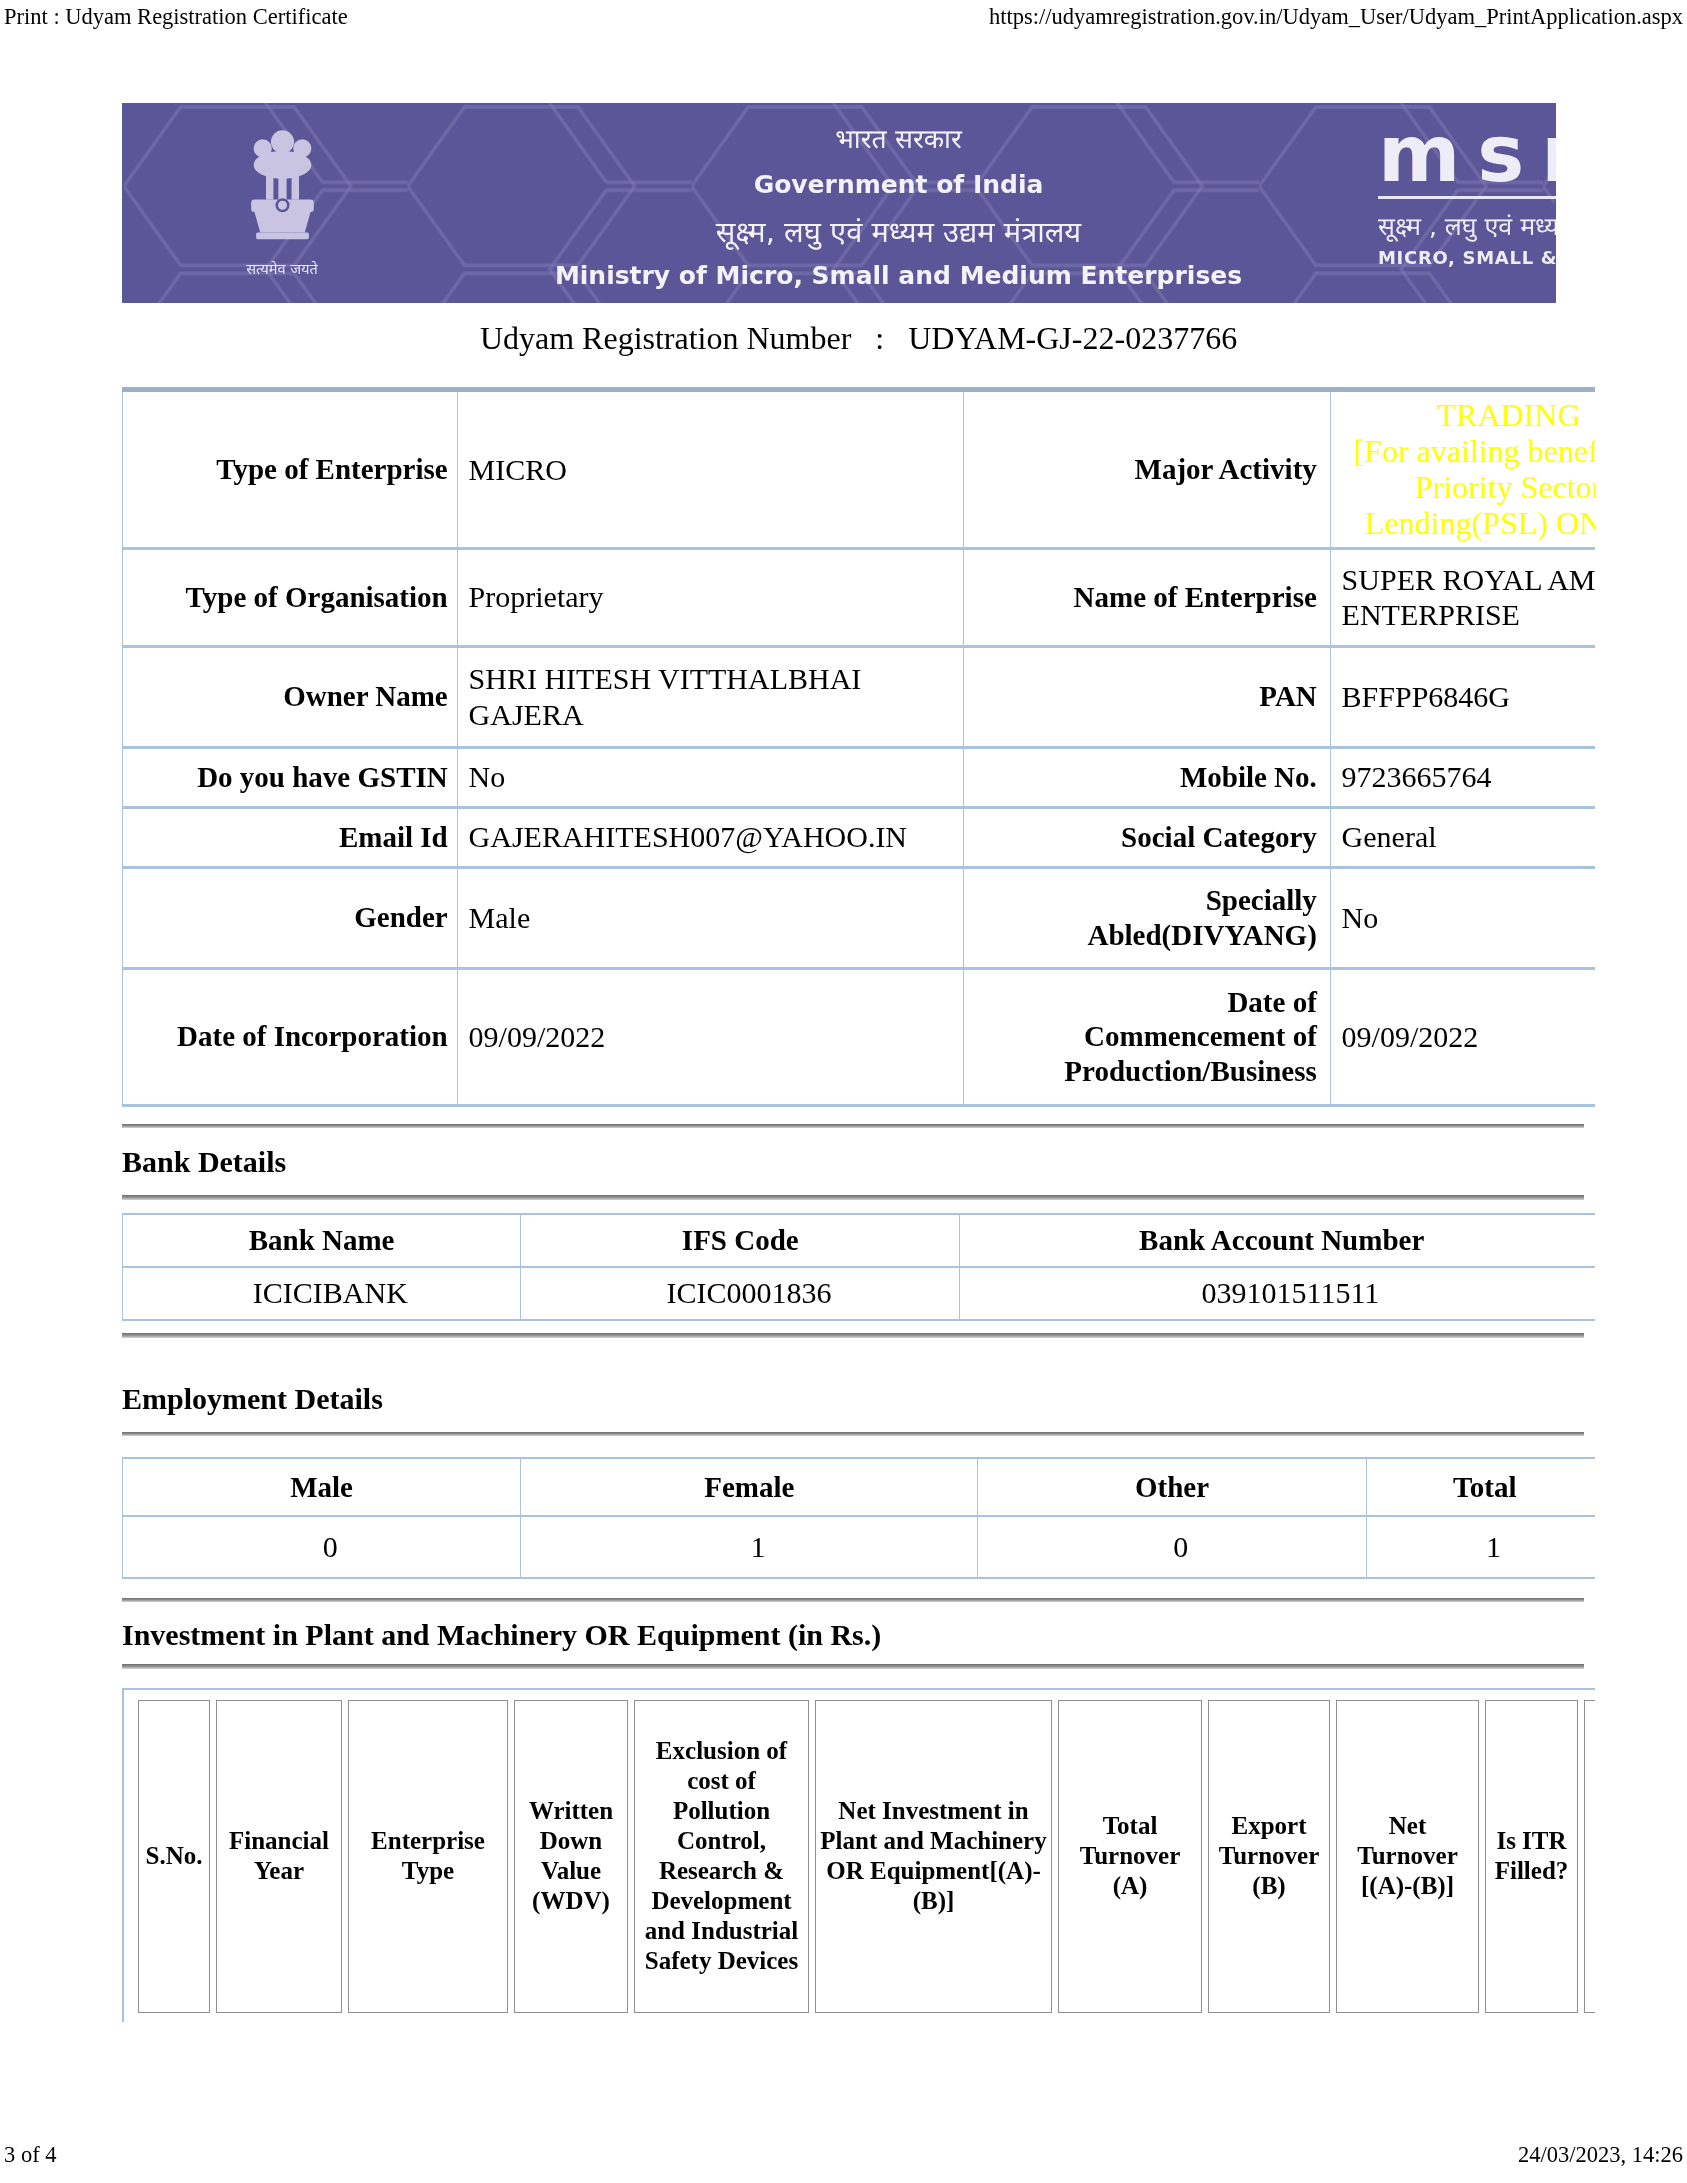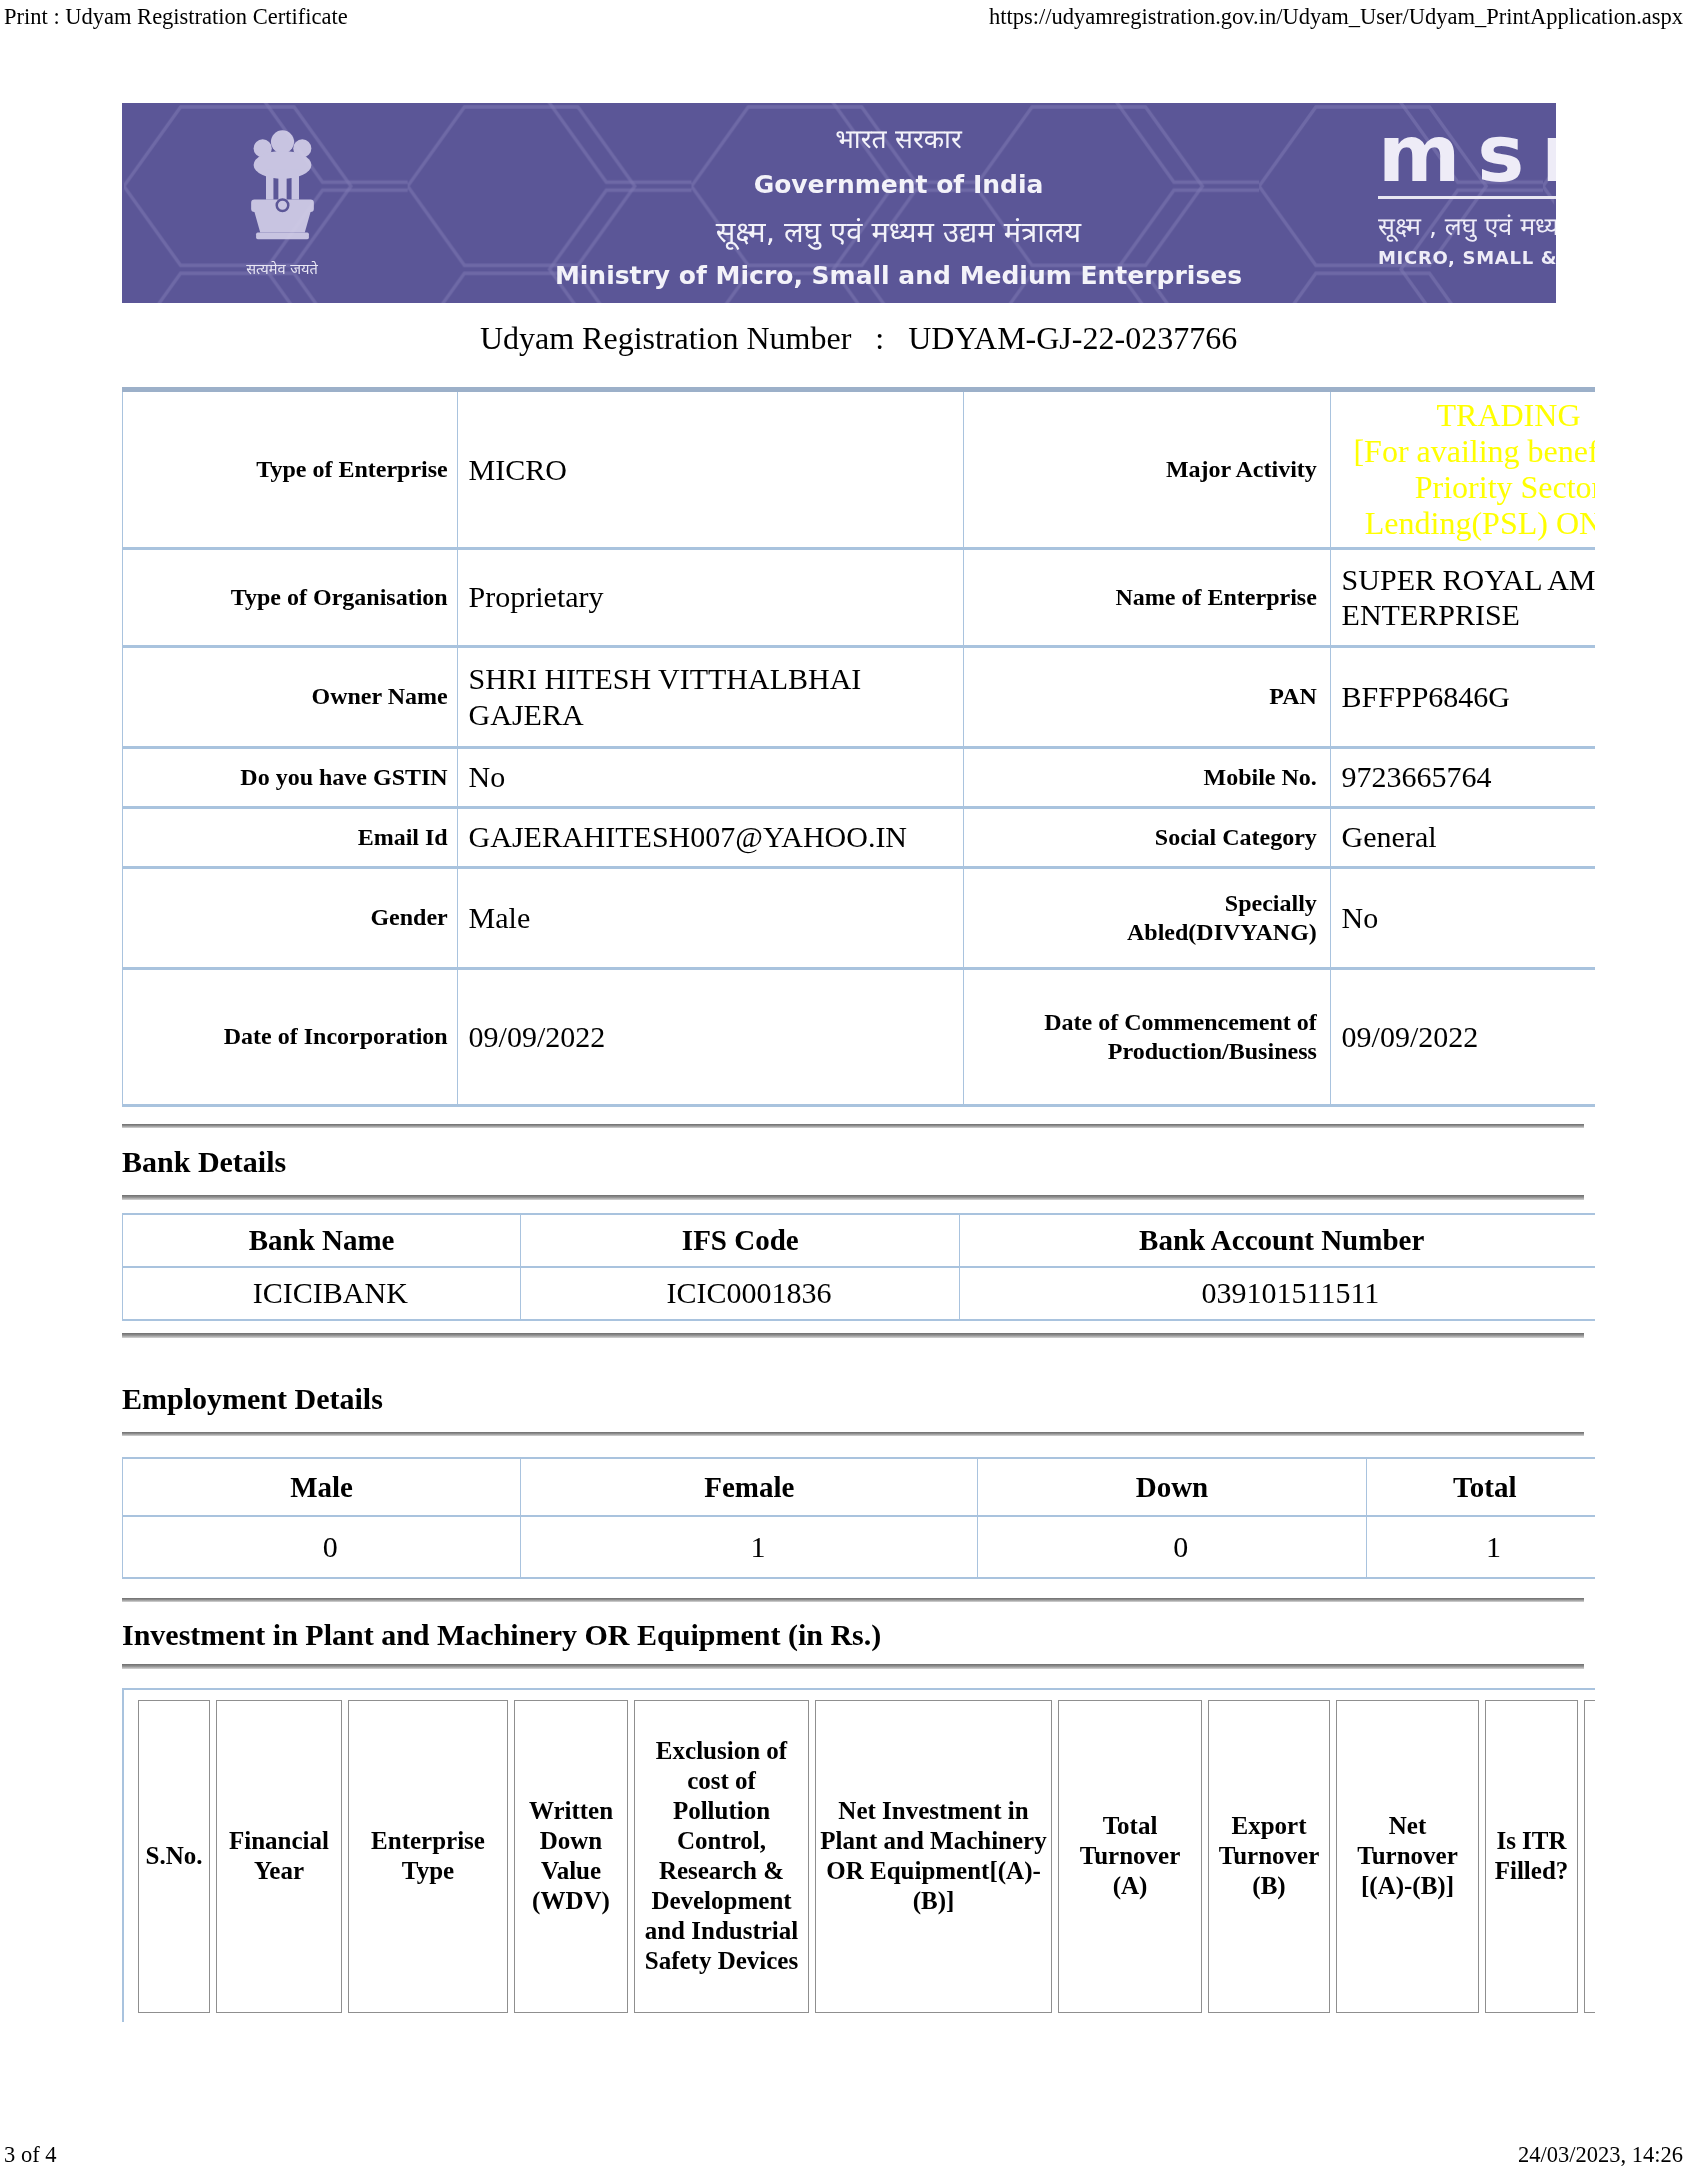--- a/index.html
+++ b/index.html
@@ -48,7 +48,7 @@
   .details tr:nth-child(5){height:60px;}
   .details tr:nth-child(6){height:101px;}
   .details tr:nth-child(7){height:137px;}
-  .details .lbl{font-weight:bold;text-align:right;font-size:24px;padding:5.3px 9.3px 5.3px 26.5px;}
+  .details .lbl{font-weight:bold;text-align:right;font-size:29px;padding:5.3px 9.3px 5.3px 26.5px;}
   .details .c3{padding-left:76px;padding-right:13.2px;}
   .details .val{font-size:30px;text-align:left;padding:5.3px 10.6px;}
   .details .c4{padding-right:41px;}

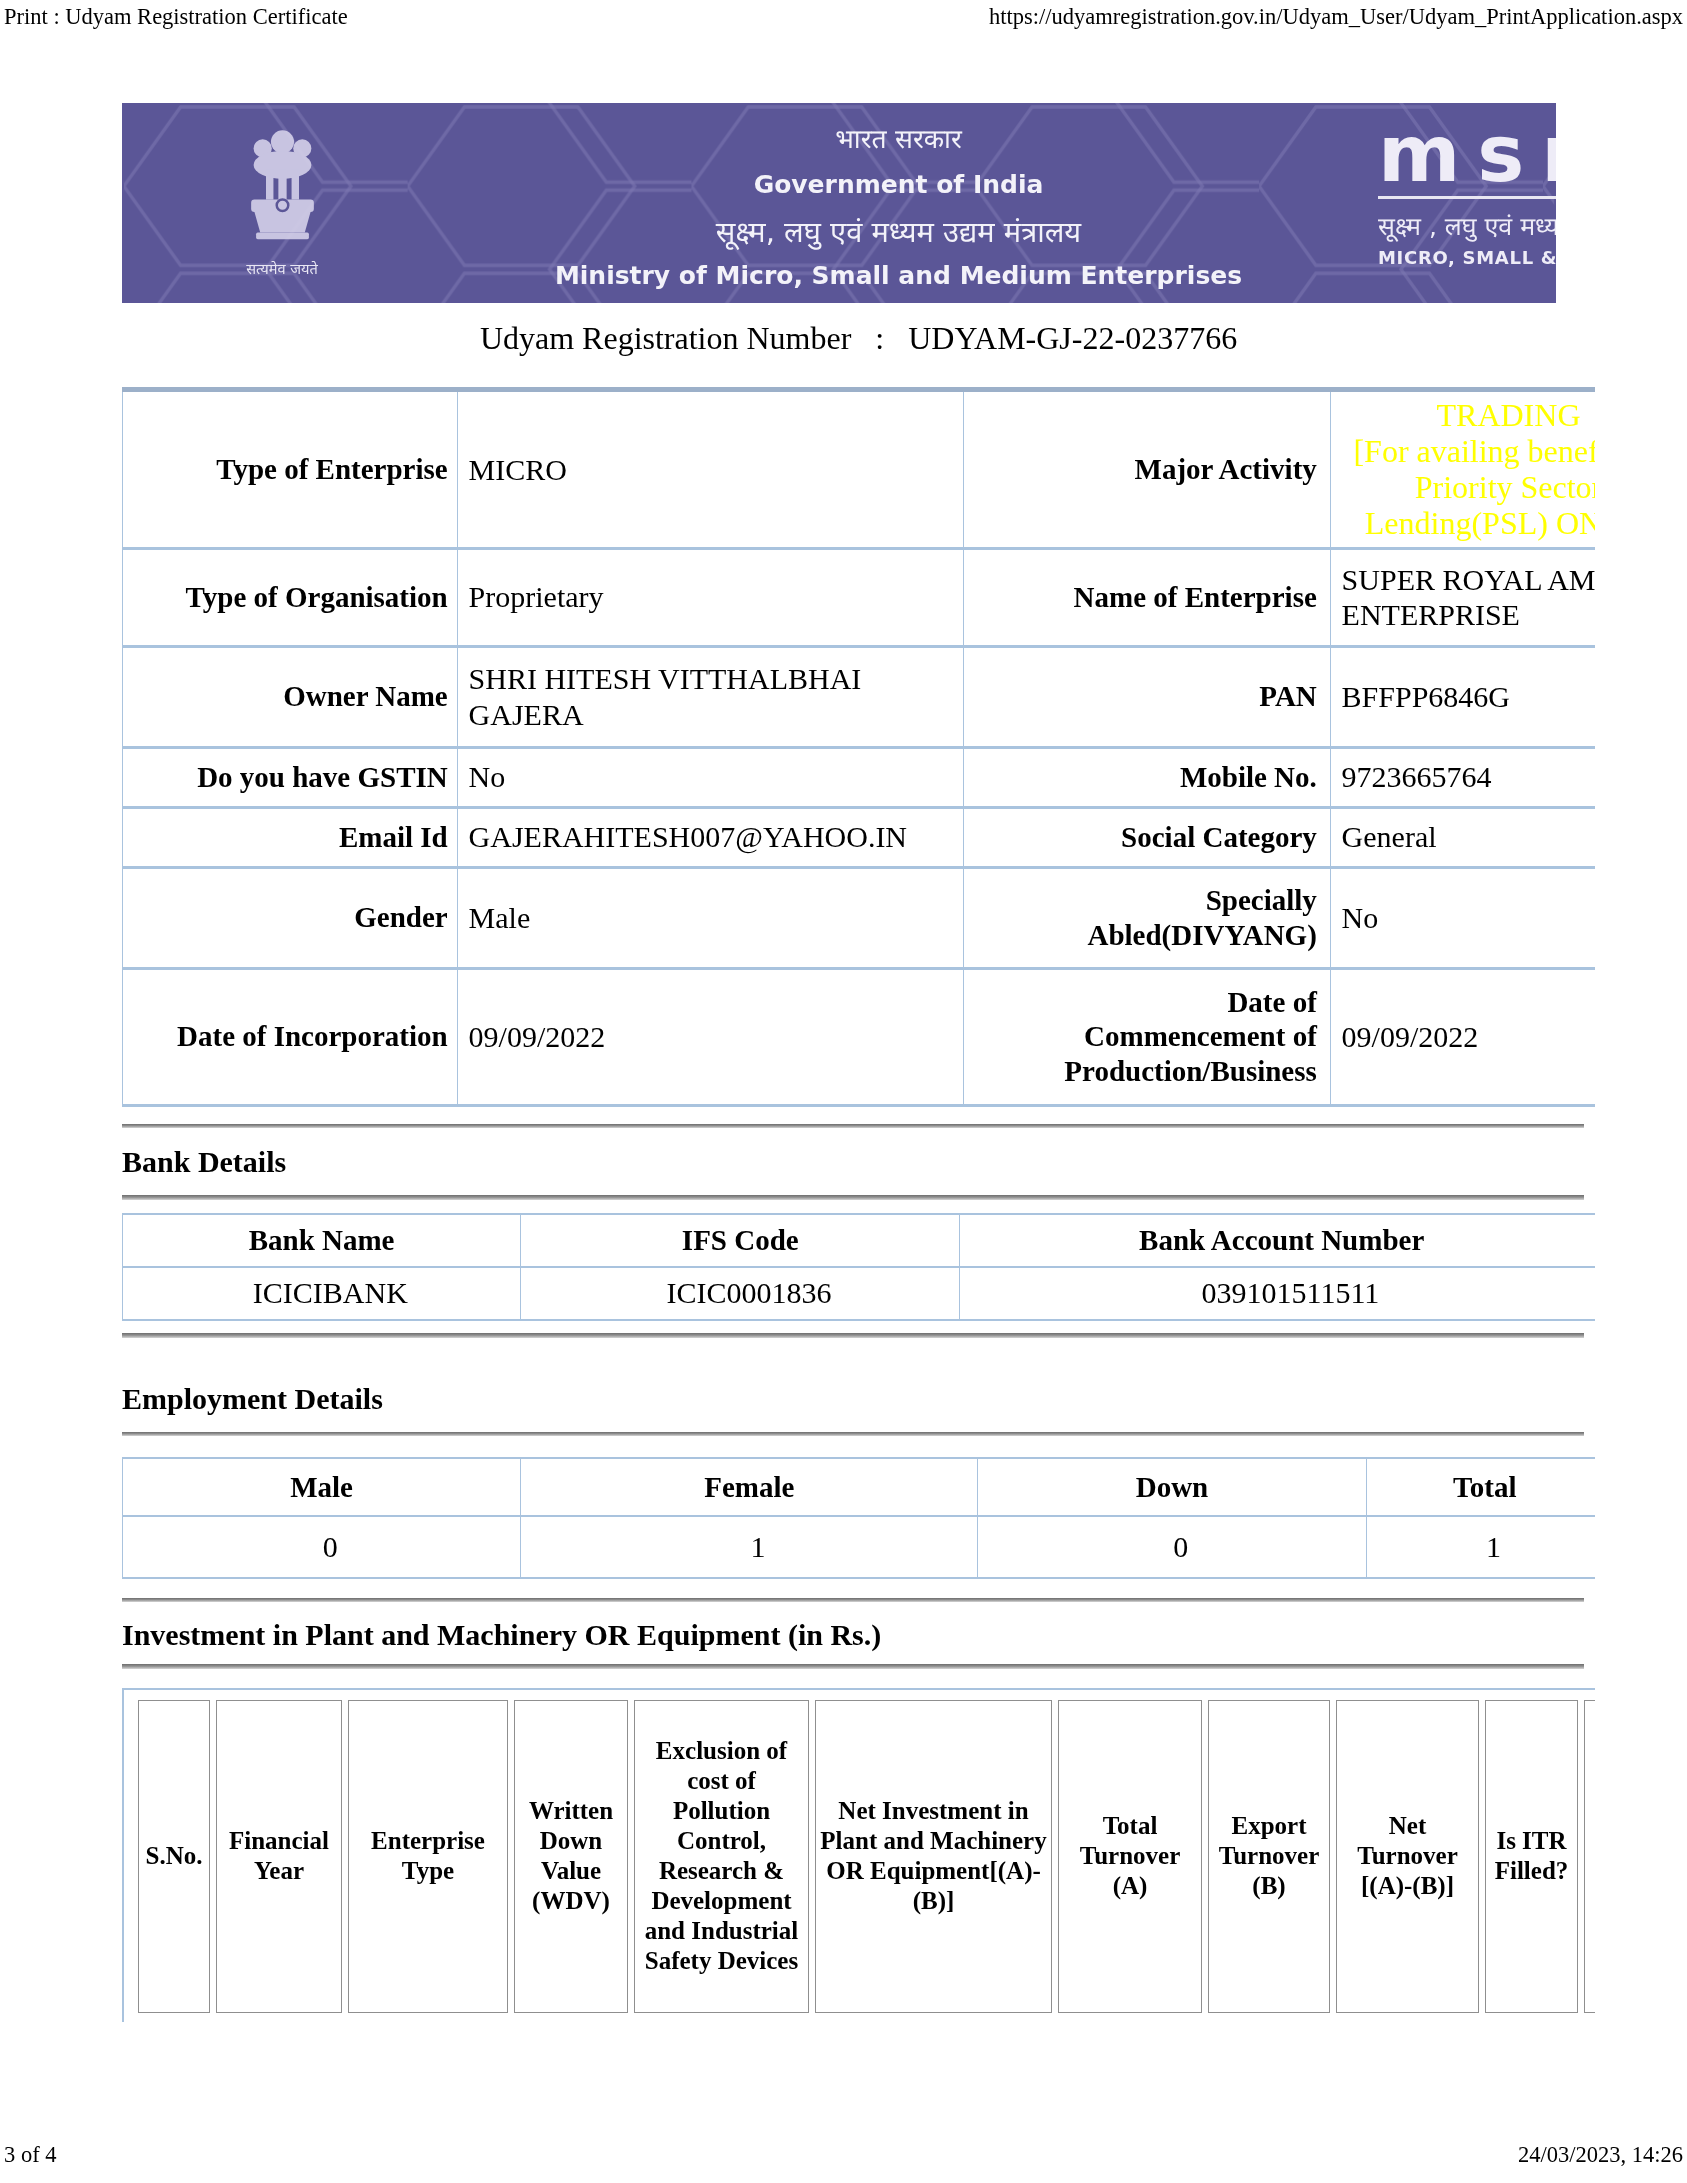--- a/index.html
+++ b/index.html
@@ -227,7 +227,7 @@
           <tr>
             <th>Male</th>
             <th>Female</th>
-            <th>Down</th>
+            <th>Other</th>
             <th>Total</th>
           </tr>
           <tr>

